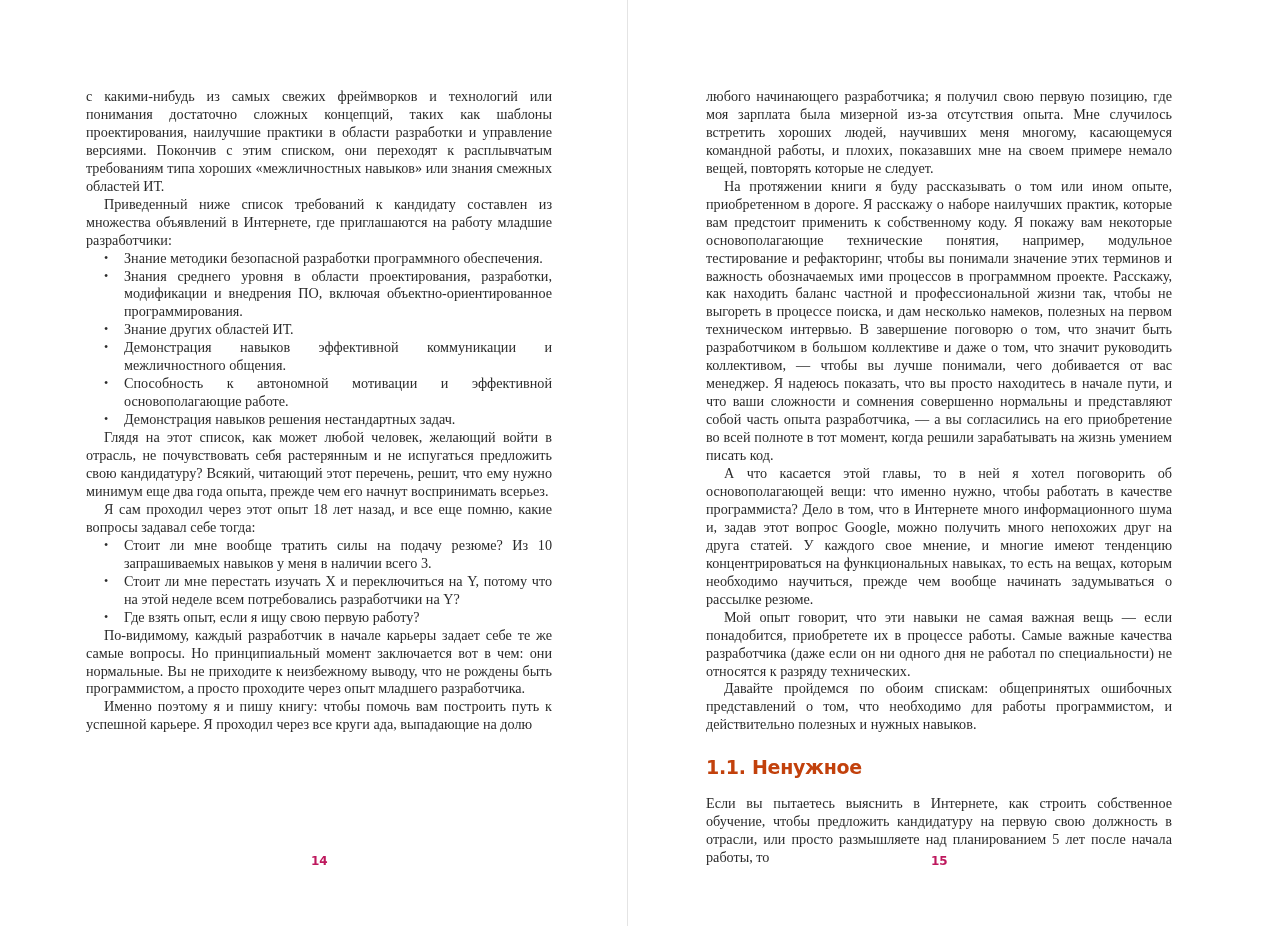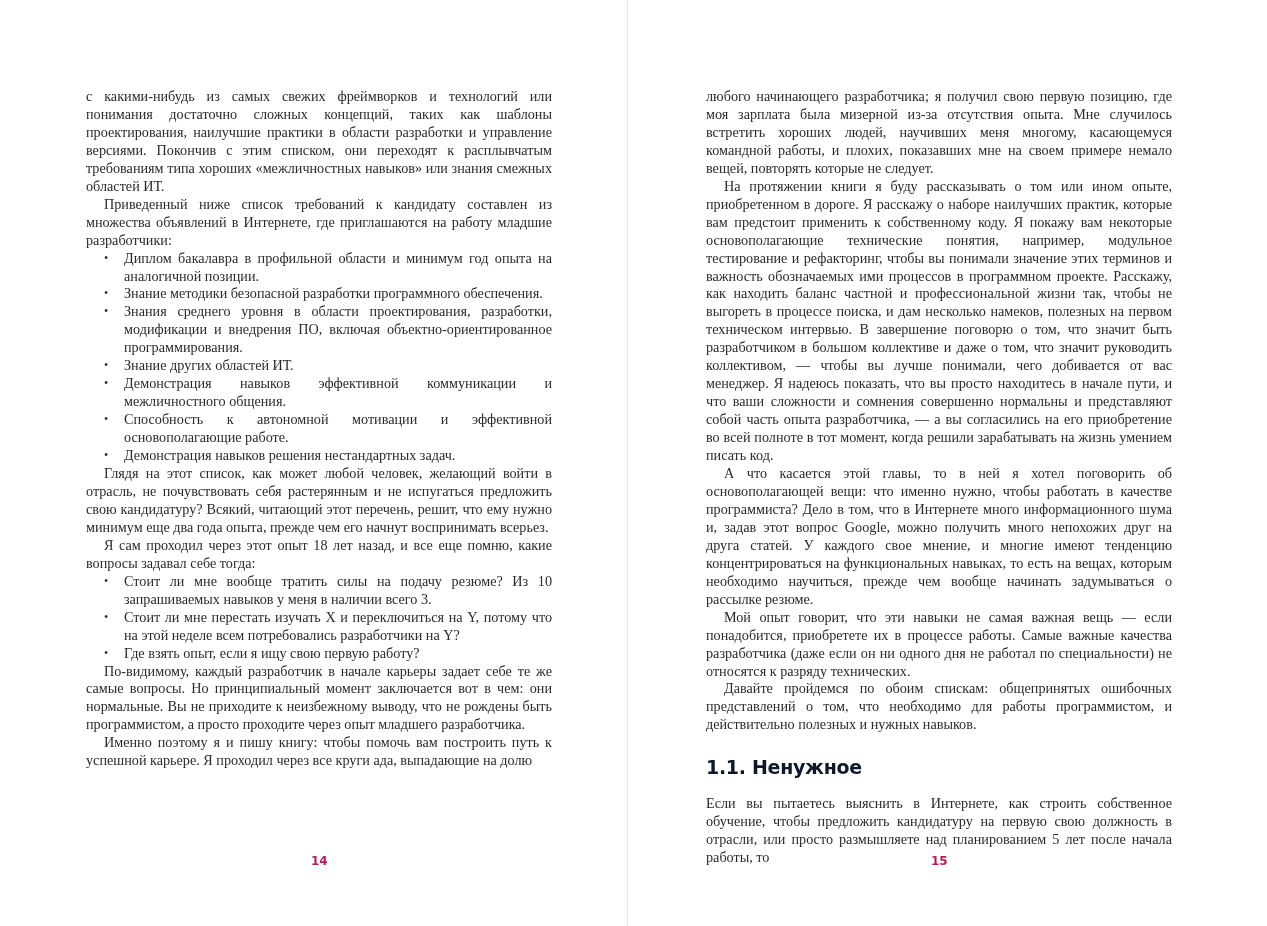--- a/index.html
+++ b/index.html
@@ -56,7 +56,6 @@
       <p>с какими-нибудь из самых свежих фреймворков и технологий или понимания достаточно сложных концепций, таких как шаблоны проектирования, наилучшие практики в области разработки и управление версиями. Покончив с этим списком, они переходят к расплывчатым требованиям типа хороших «межличностных навыков» или знания смежных областей ИТ.</p>
       <p class="indent">Приведенный ниже список требований к кандидату составлен из множества объявлений в Интернете, где приглашаются на работу младшие разработчики:</p>
       <ul>
-        <li>Диплом бакалавра в профильной области и минимум год опыта на аналогичной позиции.</li>
         <li>Знание методики безопасной разработки программного обеспечения.</li>
         <li>Знания среднего уровня в области проектирования, разработки, модификации и внедрения ПО, включая объектно-ориентированное программирования.</li>
         <li>Знание других областей ИТ.</li>

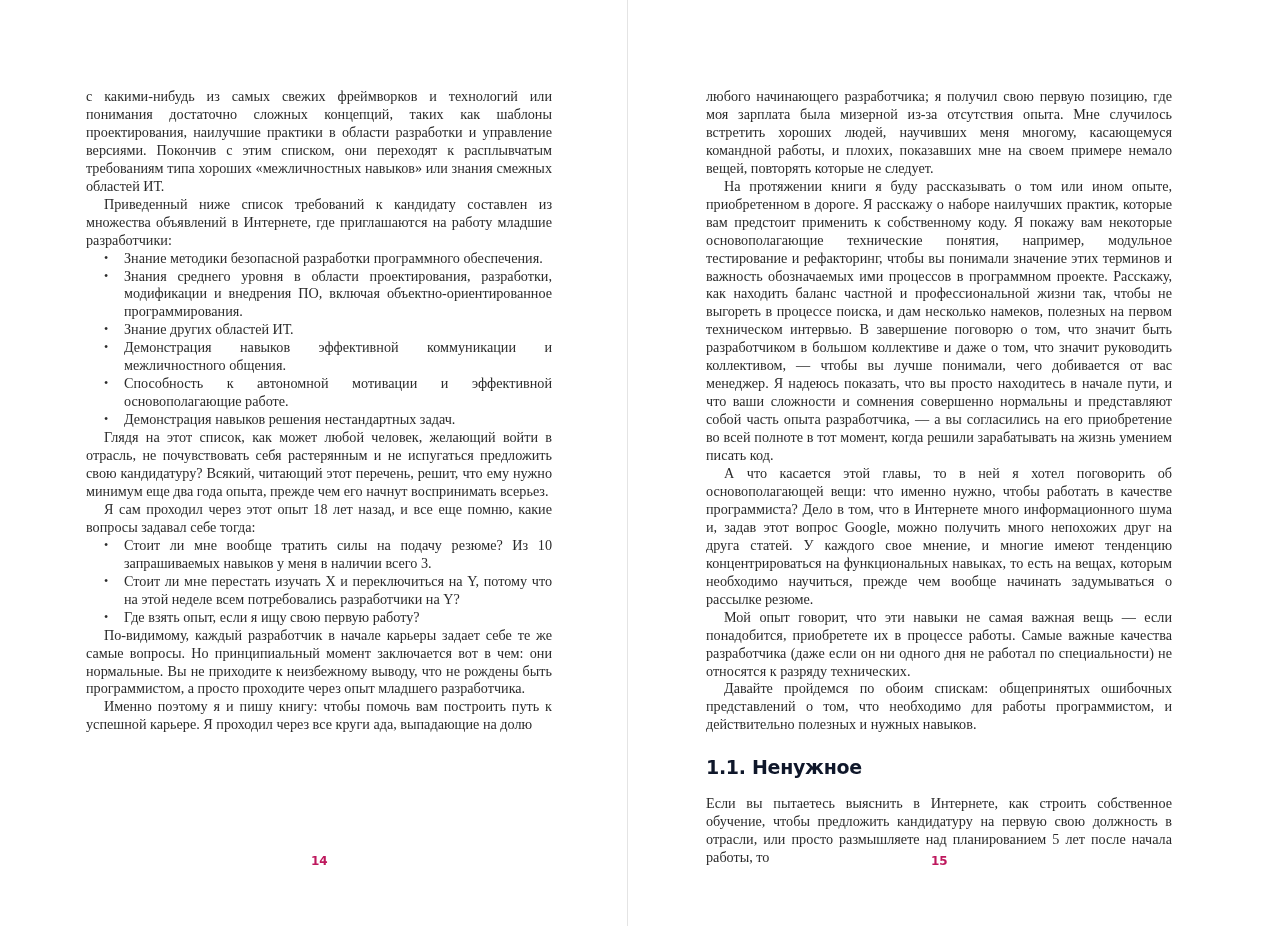--- a/index.html
+++ b/index.html
@@ -32,7 +32,7 @@
     font-weight: bold;
     font-size: 19px;
     line-height: 24px;
-    color: #0f172a;
+    color: #c2410c;
     margin: 21px 0 16px 0;
     letter-spacing: -0.3px;
   }

